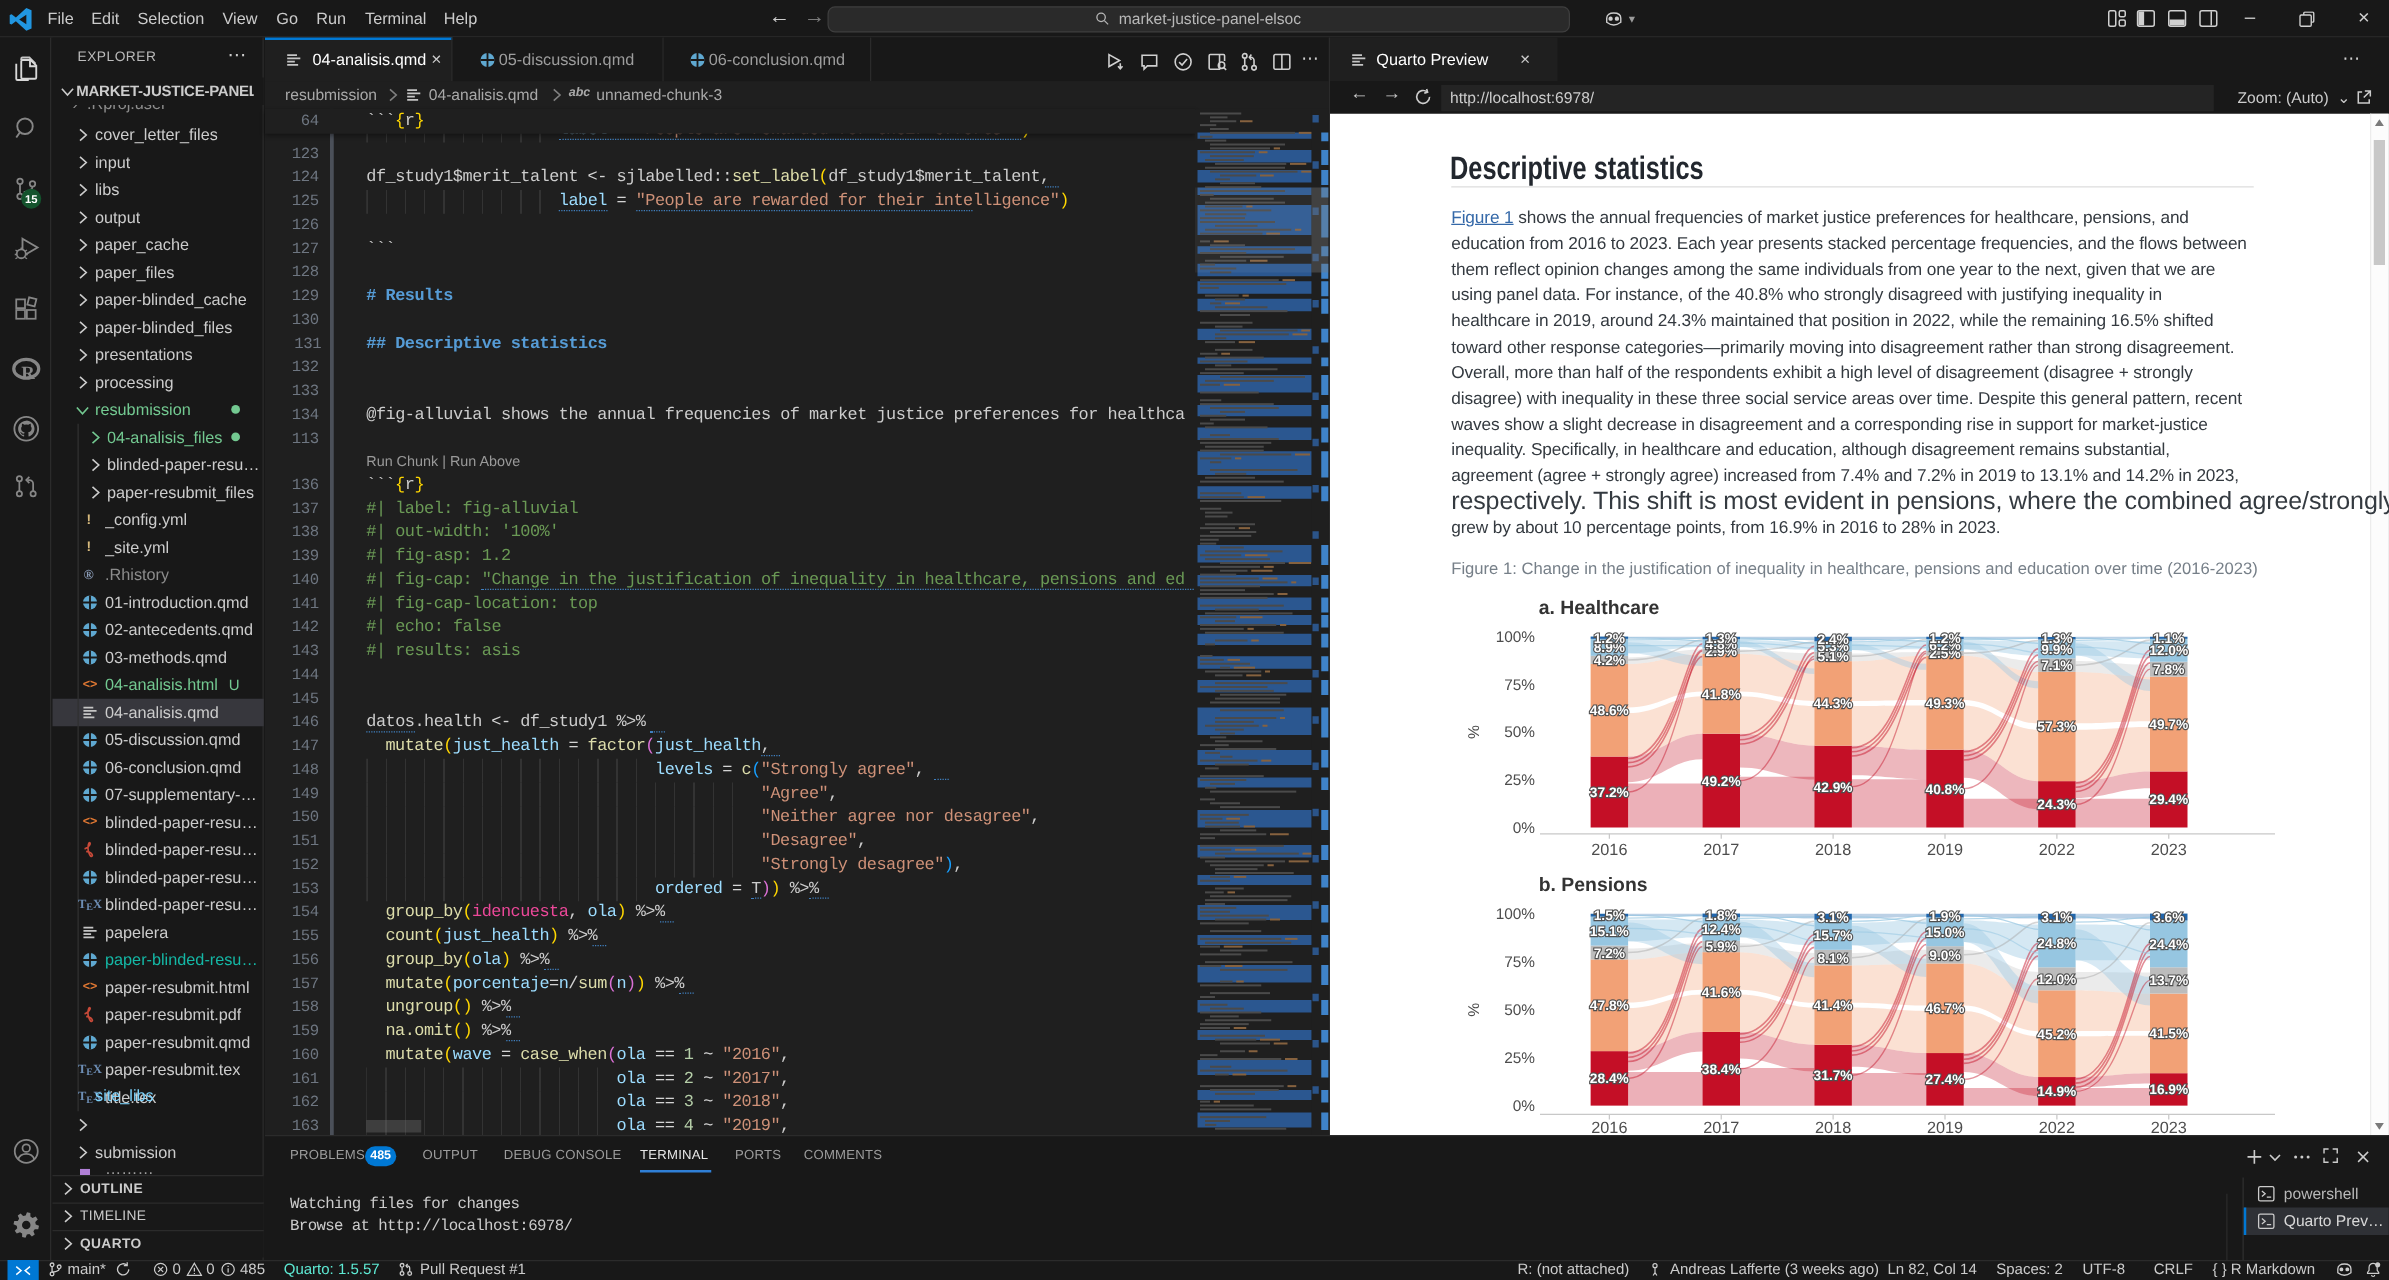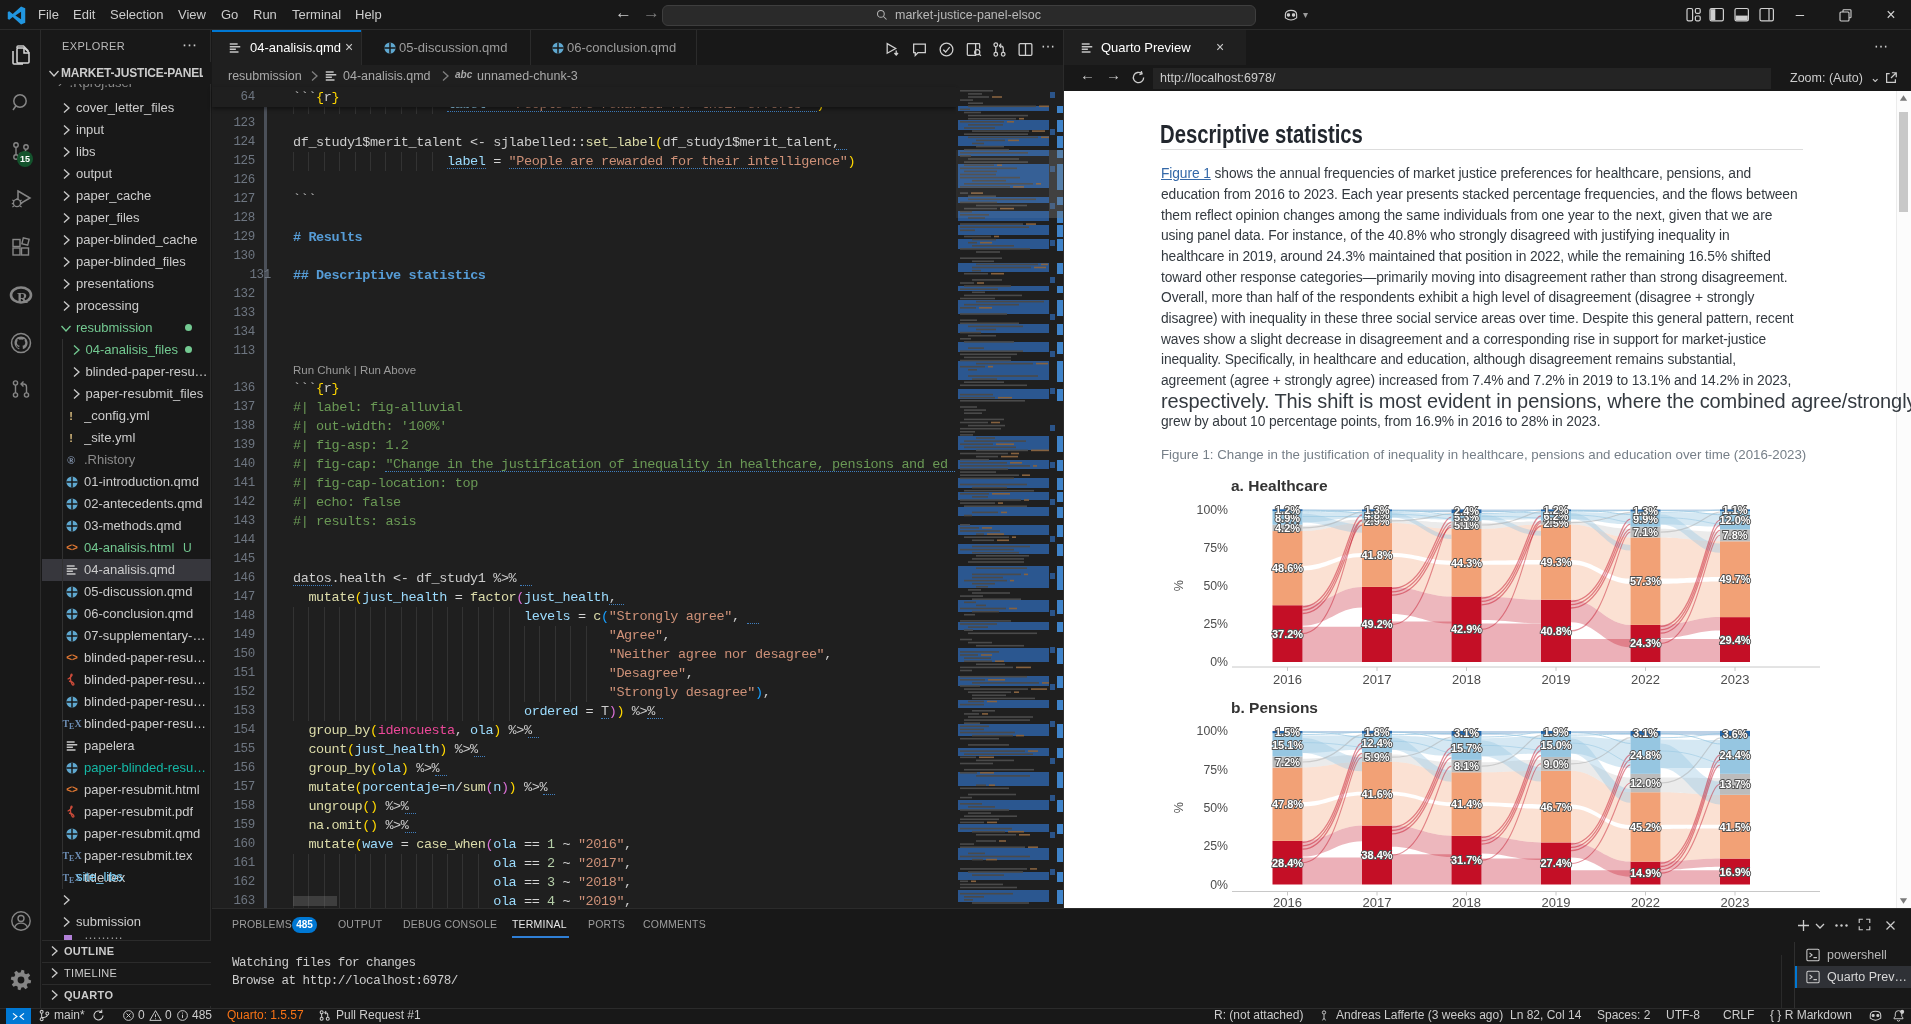--- a/index.html
+++ b/index.html
@@ -428,7 +428,7 @@
       <span class="abs mono" style="left:293.0px;font-weight:bold;color:#569cd6;line-height:19px">#&nbsp;Results</span>
     </div>
     <div class="lnum" style="left:0;top:160px">130</div>
-    <div class="lnum" style="left:16px;top:179px">131</div>
+    <div class="lnum" style="left:2px;top:179px">131</div>
     <div class="abs" style="left:-212px;top:179px;width:956px;height:19px">
       <span class="abs mono" style="left:293.0px;font-weight:bold;color:#569cd6;line-height:19px">##&nbsp;Descriptive&nbsp;statistics</span>
     </div>

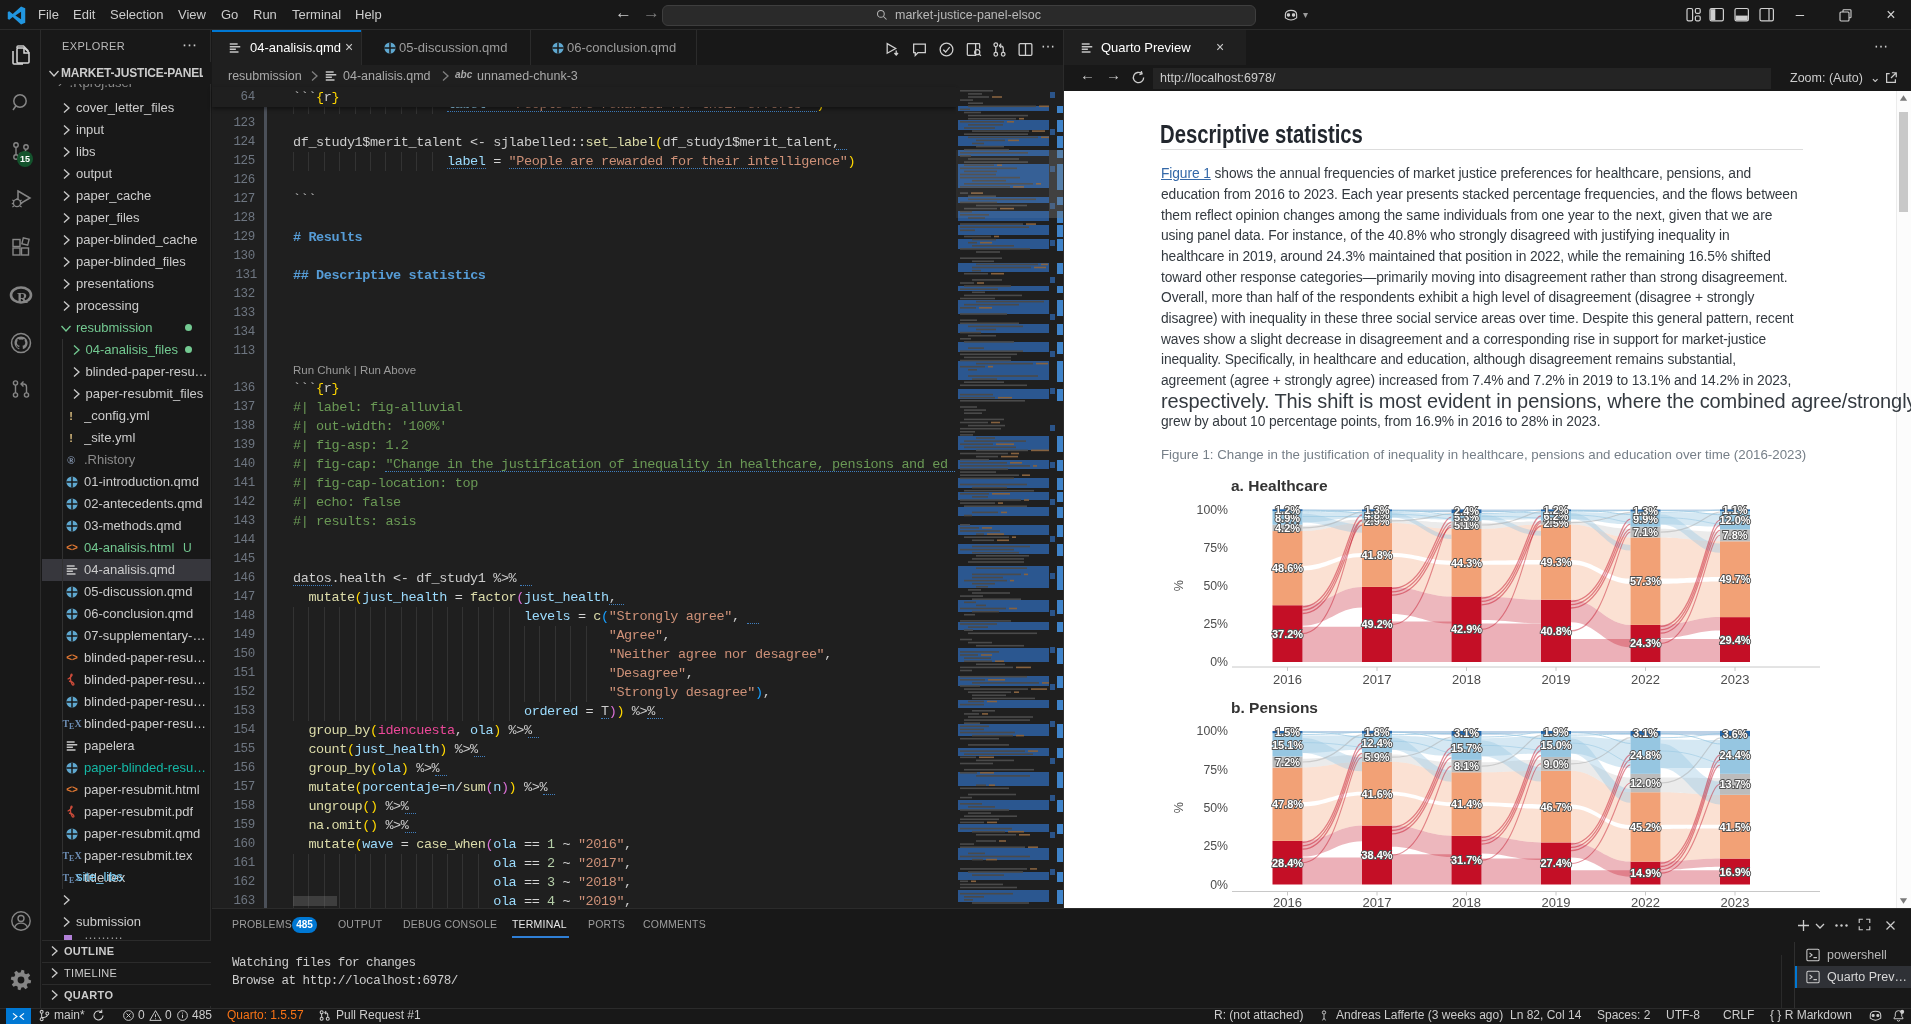--- a/index.html
+++ b/index.html
@@ -435,6 +435,9 @@
     <div class="lnum" style="left:0;top:198px">132</div>
     <div class="lnum" style="left:0;top:217px">133</div>
     <div class="lnum" style="left:0;top:236px">134</div>
+    <div class="abs" style="left:-212px;top:236px;width:956px;height:19px">
+      <span class="abs mono" style="left:293.0px;color:#cccccc;line-height:19px">@fig-alluvial&nbsp;shows&nbsp;the&nbsp;annual&nbsp;frequencies&nbsp;of&nbsp;market&nbsp;justice&nbsp;preferences&nbsp;for&nbsp;healthca</span>
+    </div>
     <div class="lnum" style="left:0;top:255px">113</div>
     <div class="lnum" style="left:0;top:292px">136</div>
     <div class="abs" style="left:-212px;top:292px;width:956px;height:19px">

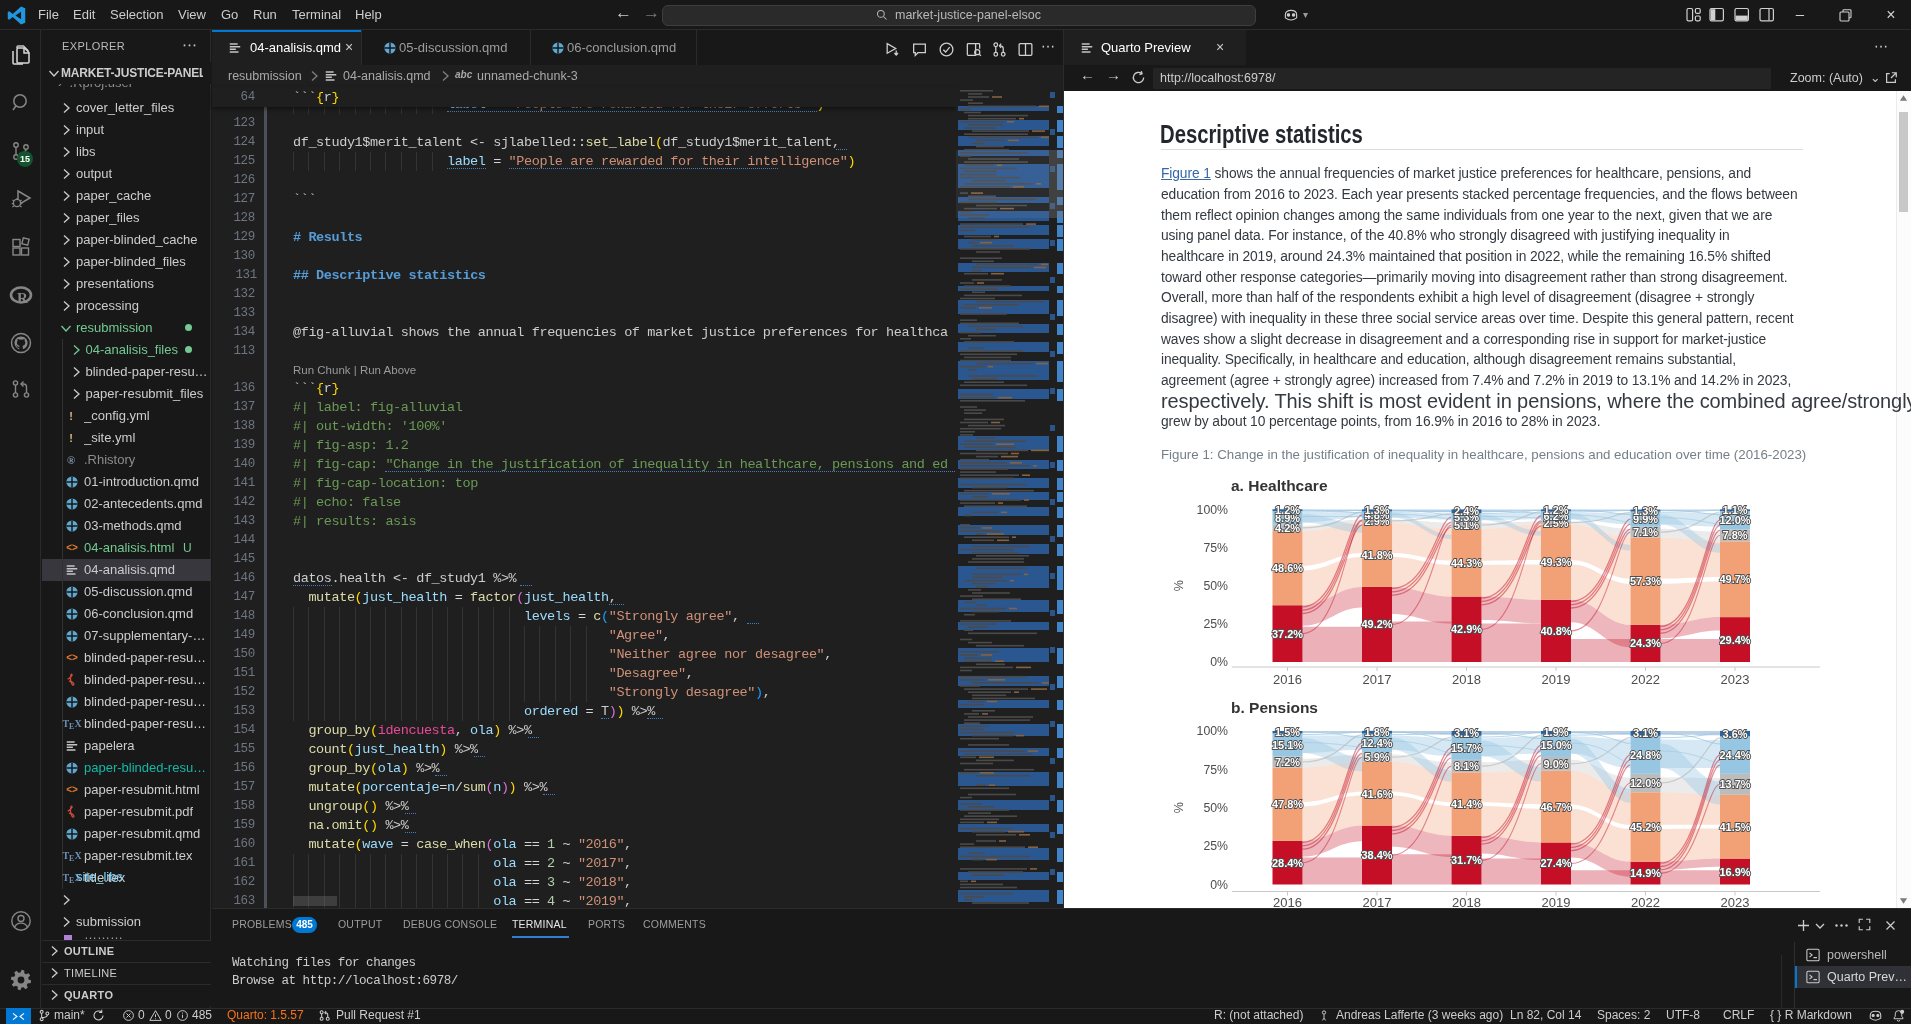--- a/index.html
+++ b/index.html
@@ -1526,7 +1526,7 @@
     <path d="M8 7v4M8 4.4v1.2" stroke="#cccccc" stroke-width="1.2"></path>
   </svg>
 <div class="abs" style="left:192px;top:1008px;height:16px;line-height:15px;color:#cccccc;font-size:12px;white-space:nowrap">485</div>
-<div class="abs" style="left:227px;top:1008px;height:16px;line-height:15px;color:#f97316;font-size:12px;white-space:nowrap">Quarto: 1.5.57</div>
+<div class="abs" style="left:227px;top:1008px;height:16px;line-height:15px;color:#5eead4;font-size:12px;white-space:nowrap">Quarto: 1.5.57</div>
 <svg class="abs" style="left:318px;top:1009px" width="13" height="13" viewBox="0 0 16 16">
     <g fill="none" stroke="#cccccc" stroke-width="1.3">
       <circle cx="4.5" cy="4" r="1.8"></circle>

